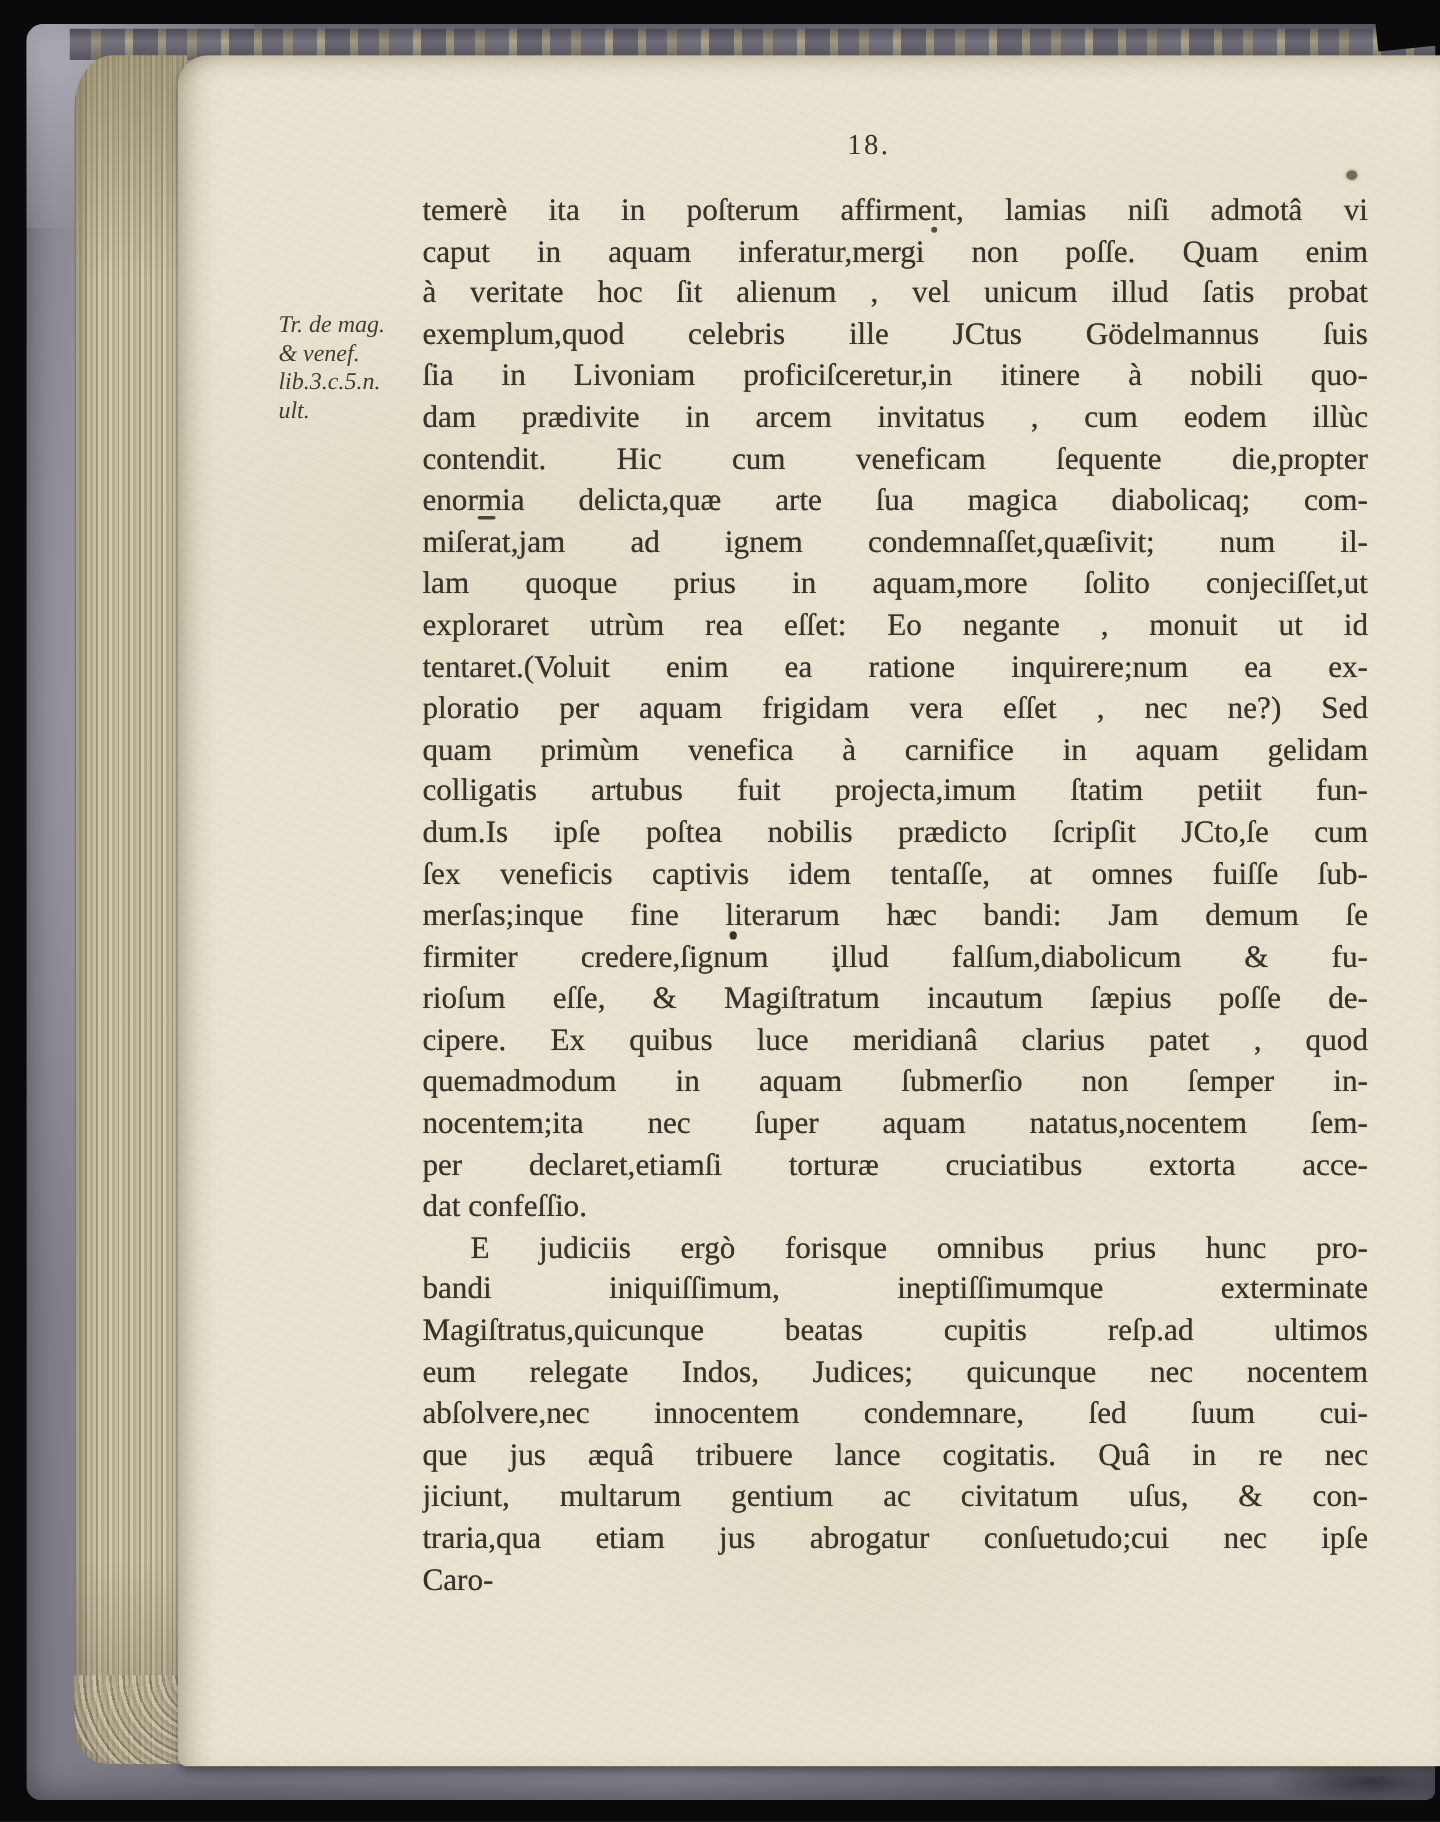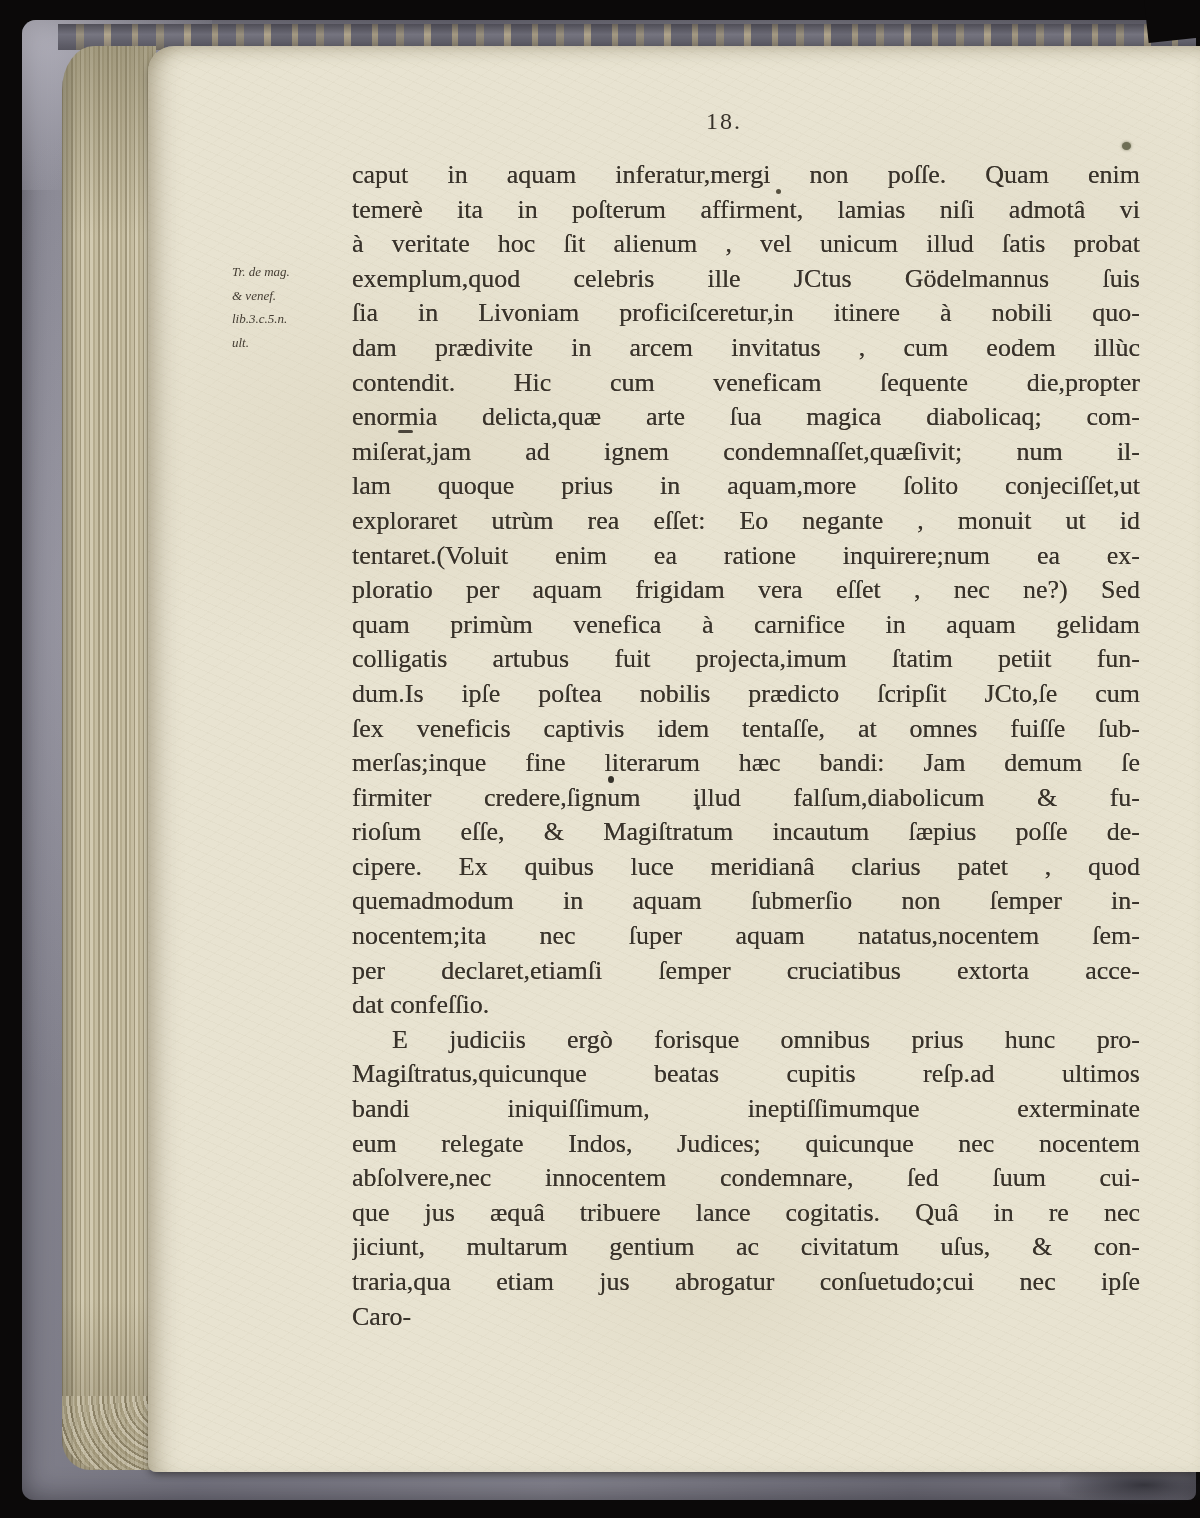--- a/index.html
+++ b/index.html
@@ -133,8 +133,8 @@
 
     <div class="textblock">
         <div class="para ragged-last">
+          <div class="tl">temerè ita in poſterum affirment, lamias niſi admotâ vi</div>
           <div class="tl">caput in aquam inferatur,mergi non poſſe. Quam enim</div>
-          <div class="tl">temerè ita in poſterum affirment, lamias niſi admotâ vi</div>
           <div class="tl">à veritate hoc ſit alienum , vel unicum illud ſatis probat</div>
           <div class="tl">exemplum,quod celebris ille JCtus Gödelmannus ſuis</div>
           <div class="tl">ſia in Livoniam proficiſceretur,in itinere à nobili quo-</div>

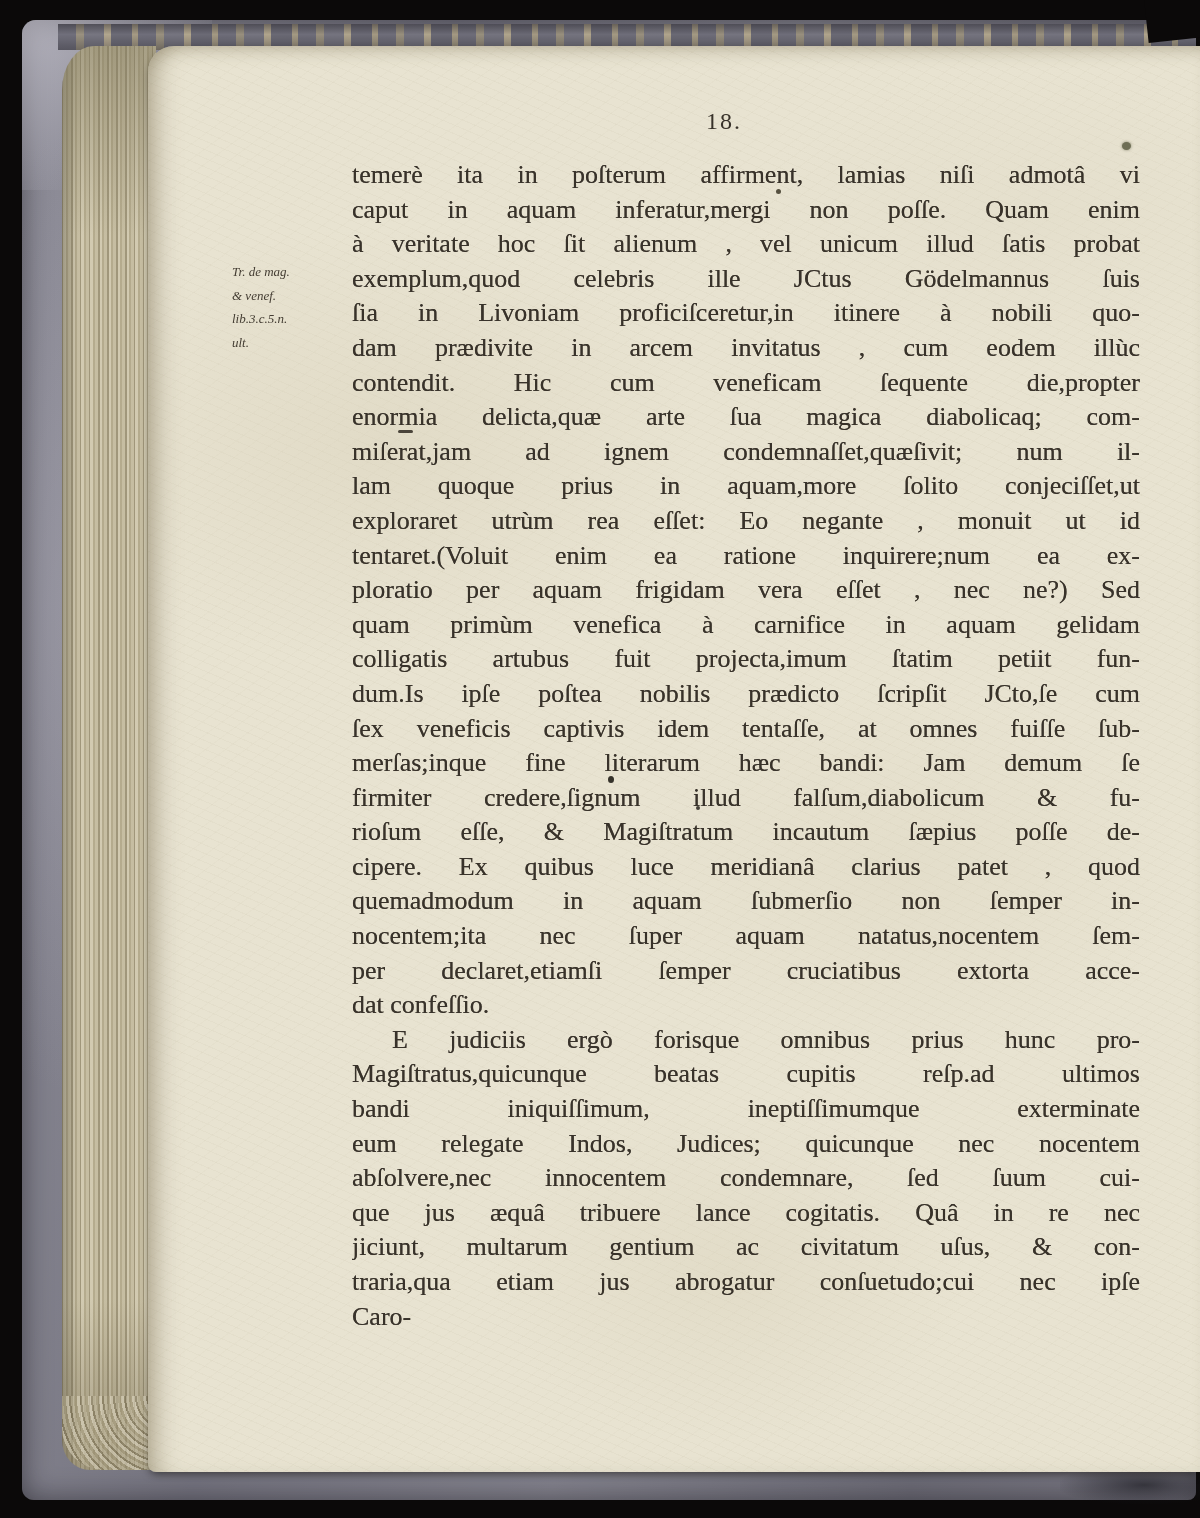--- a/index.html
+++ b/index.html
@@ -86,7 +86,7 @@
   }
   .margin-note{
     position:absolute;left:84px;top:214px;width:130px;
-    font-style:italic;font-size:13px;line-height:23.5px;color:#433c32;
+    font-style:italic;font-size:20px;line-height:23.5px;color:#433c32;
   }
   .textblock{
     position:absolute;left:204px;top:112px;width:788px;

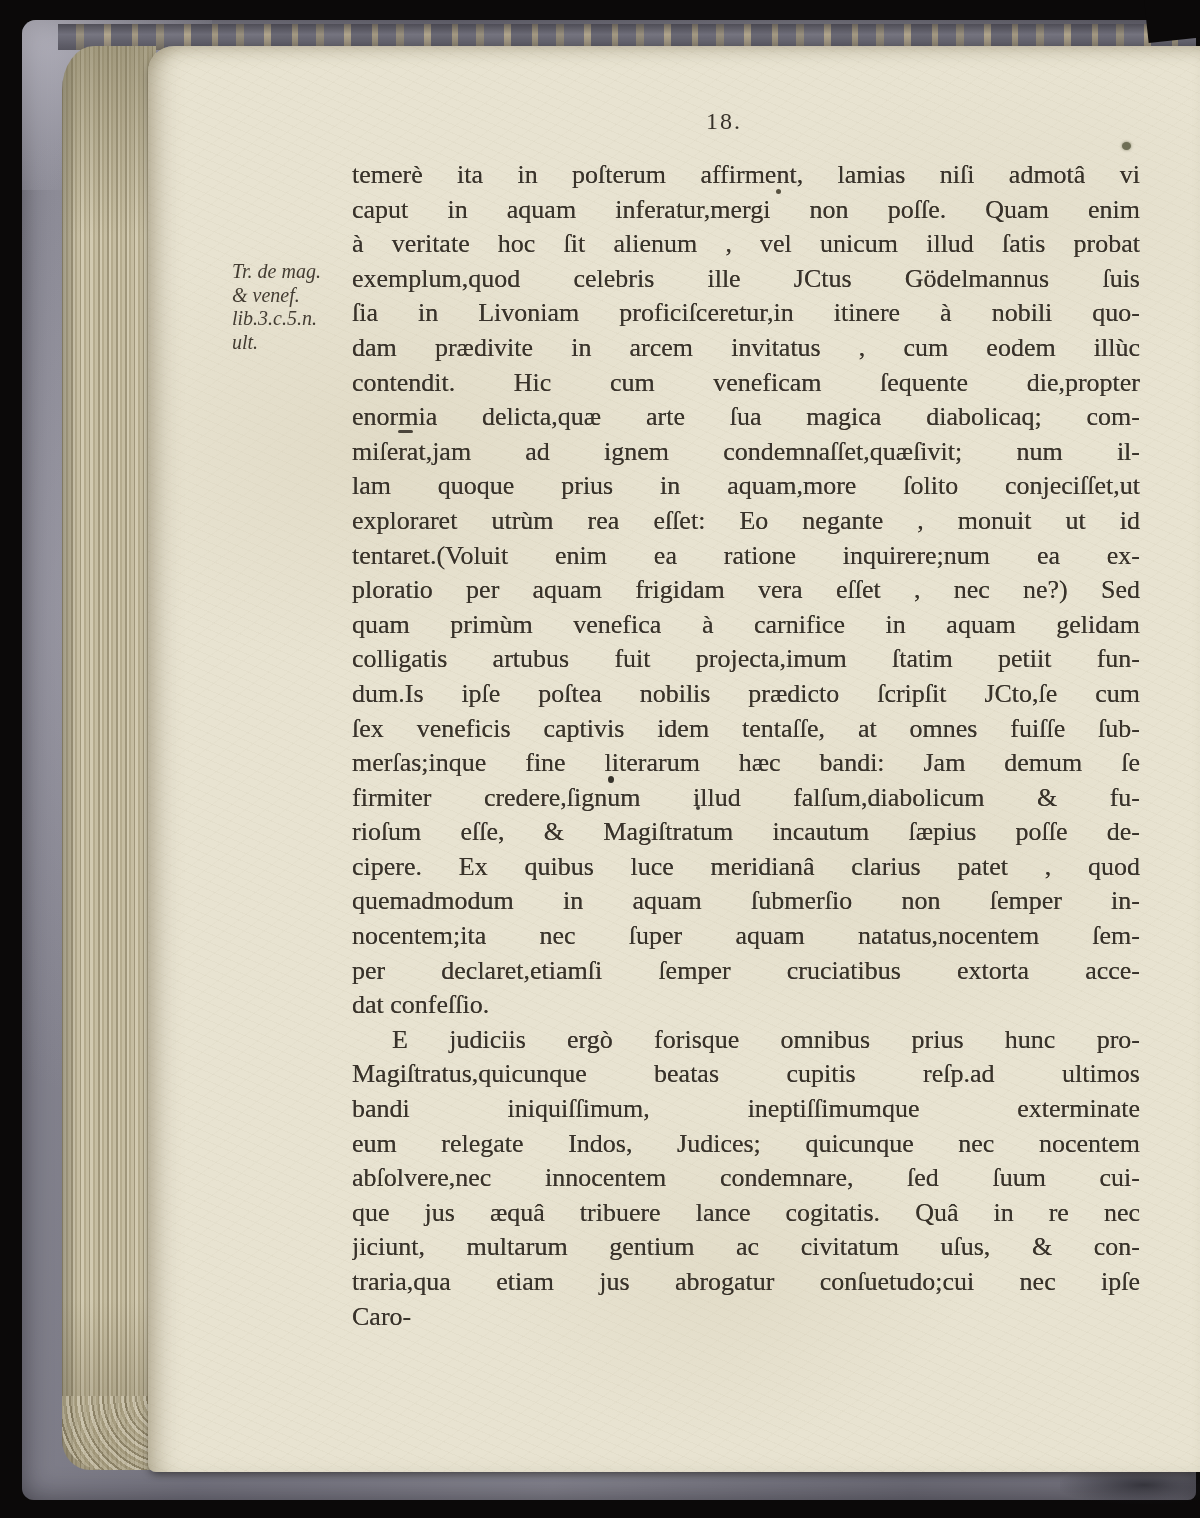--- a/index.html
+++ b/index.html
@@ -156,7 +156,7 @@
           <div class="tl">cipere.  Ex quibus luce meridianâ clarius patet , quod</div>
           <div class="tl">quemadmodum in aquam ſubmerſio non ſemper in-</div>
           <div class="tl">nocentem;ita nec ſuper aquam natatus,nocentem ſem-</div>
-          <div class="tl">per declaret,etiamſi ſemper cruciatibus extorta acce-</div>
+          <div class="tl">per declaret,etiamſi torturæ cruciatibus extorta acce-</div>
           <div class="tl">dat confeſſio.</div>
         </div>
         <div class="para indent-first">

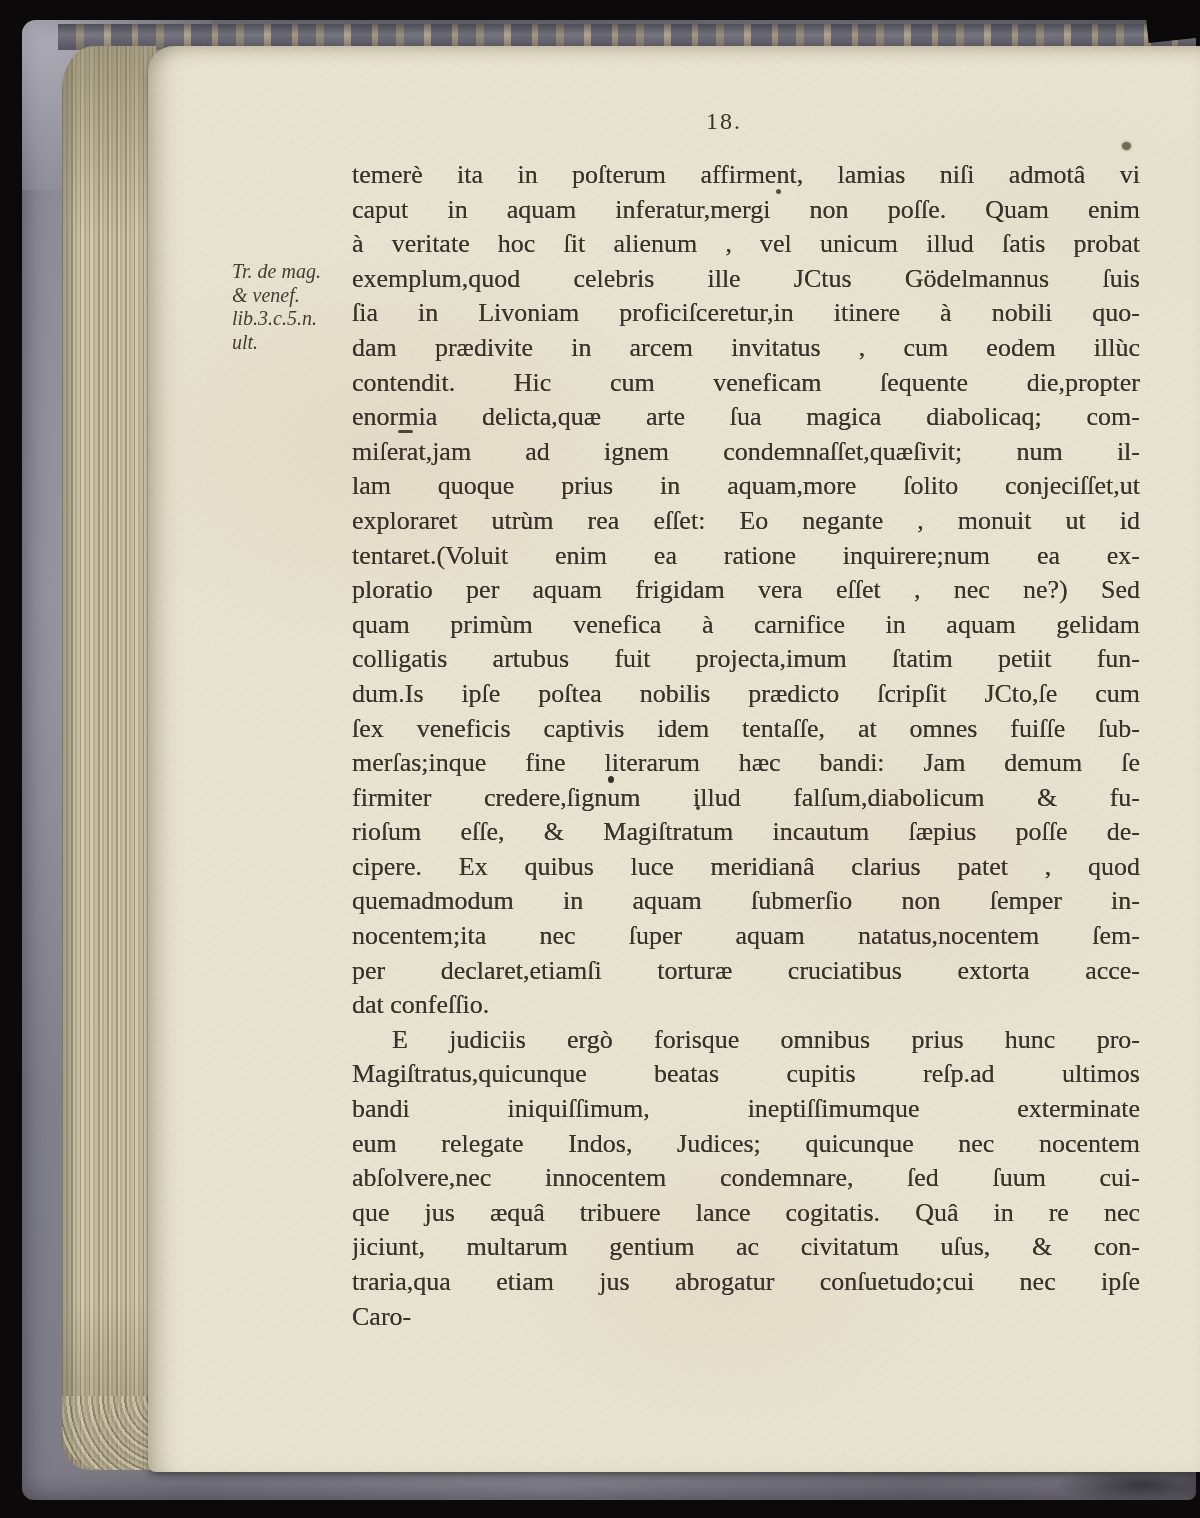--- a/index.html
+++ b/index.html
@@ -161,8 +161,8 @@
         </div>
         <div class="para indent-first">
           <div class="tl">E judiciis ergò forisque omnibus prius hunc pro-</div>
+          <div class="tl">bandi iniquiſſimum, ineptiſſimumque exterminate</div>
           <div class="tl">Magiſtratus,quicunque beatas cupitis reſp.ad ultimos</div>
-          <div class="tl">bandi iniquiſſimum, ineptiſſimumque exterminate</div>
           <div class="tl">eum relegate Indos, Judices; quicunque nec nocentem</div>
           <div class="tl">abſolvere,nec innocentem condemnare, ſed ſuum cui-</div>
           <div class="tl">que jus æquâ tribuere lance cogitatis.  Quâ in re nec</div>

